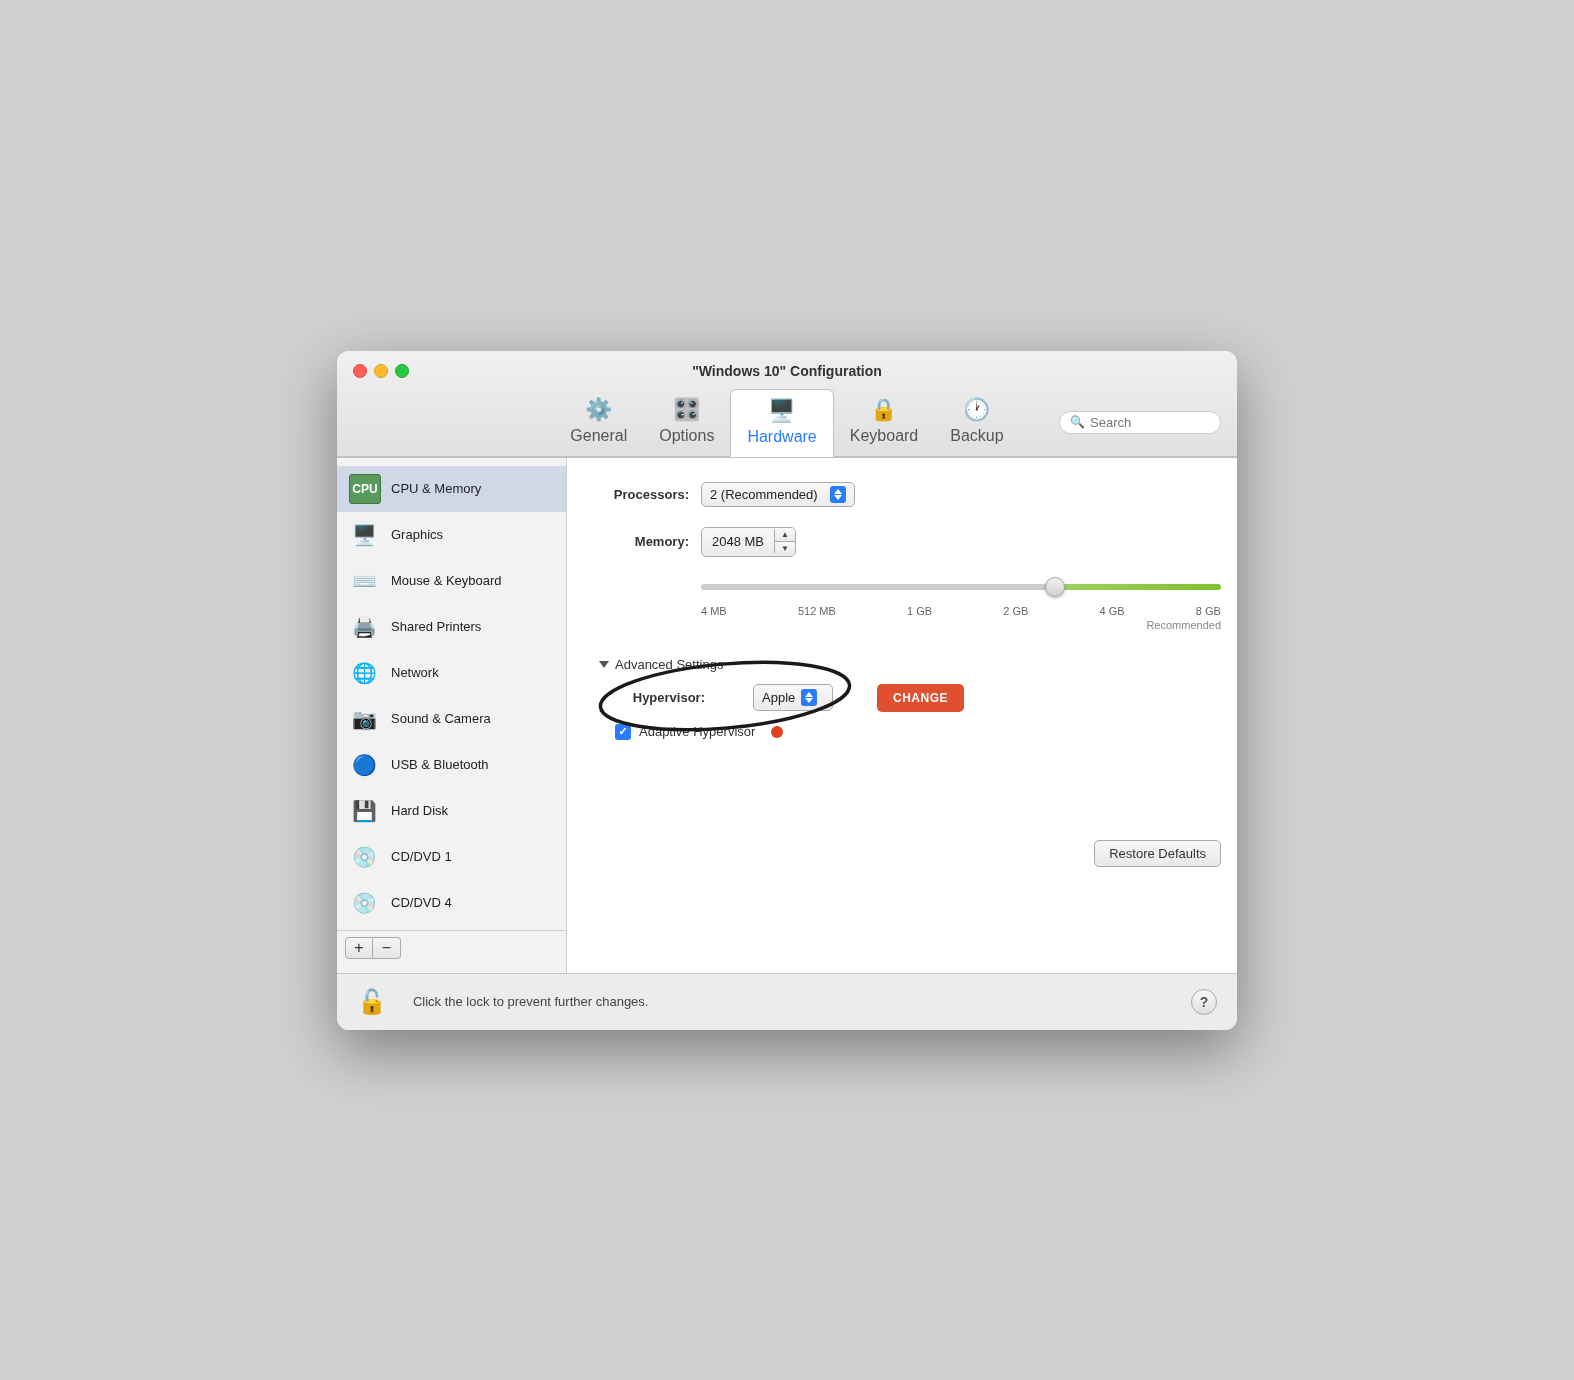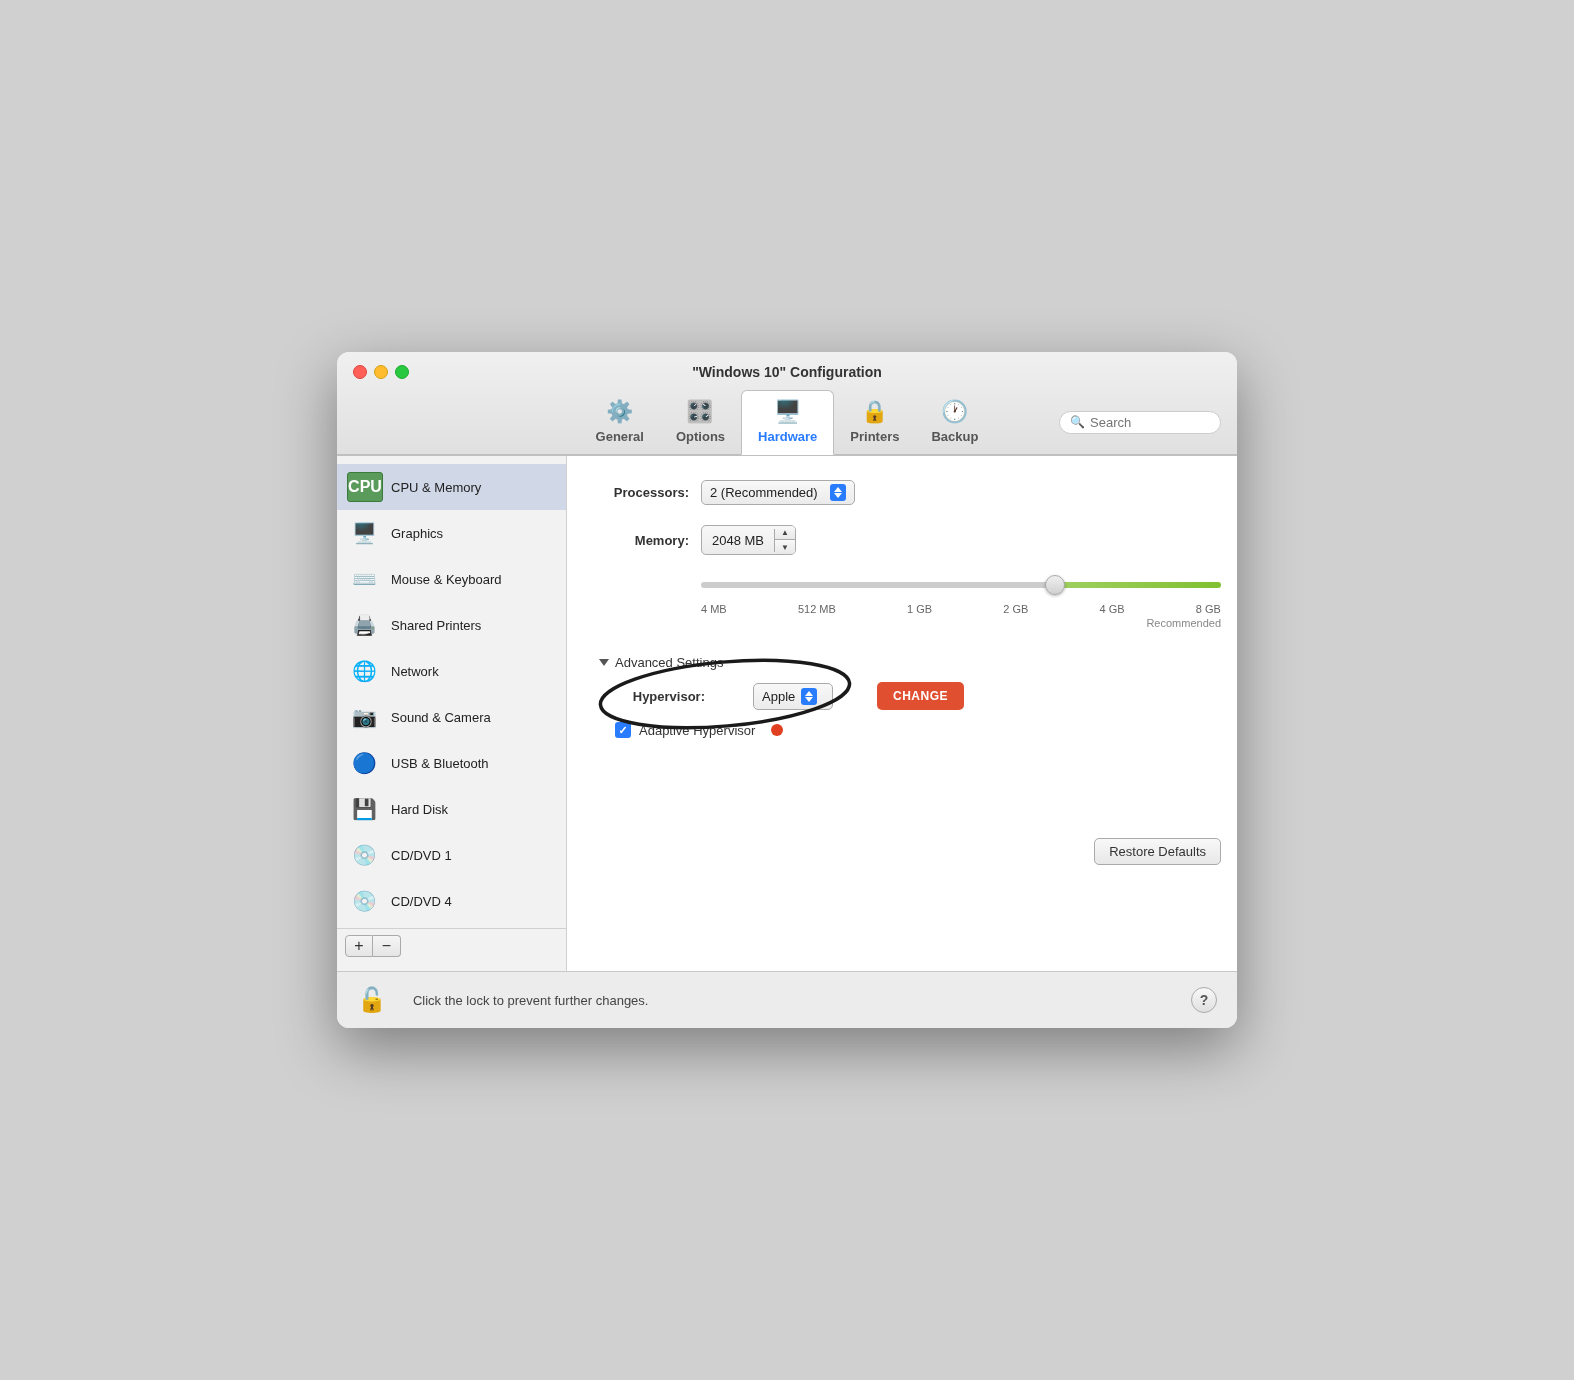--- a/index.html
+++ b/index.html
@@ -105,9 +105,8 @@
       z-index: 1;
     }
     .toolbar-label {
-      font-size: 13px;
+      font-size: 16px;
       color: #555;
-      font-weight: bold;
     }
     .toolbar-item.active .toolbar-label {
       color: #2a7cff;

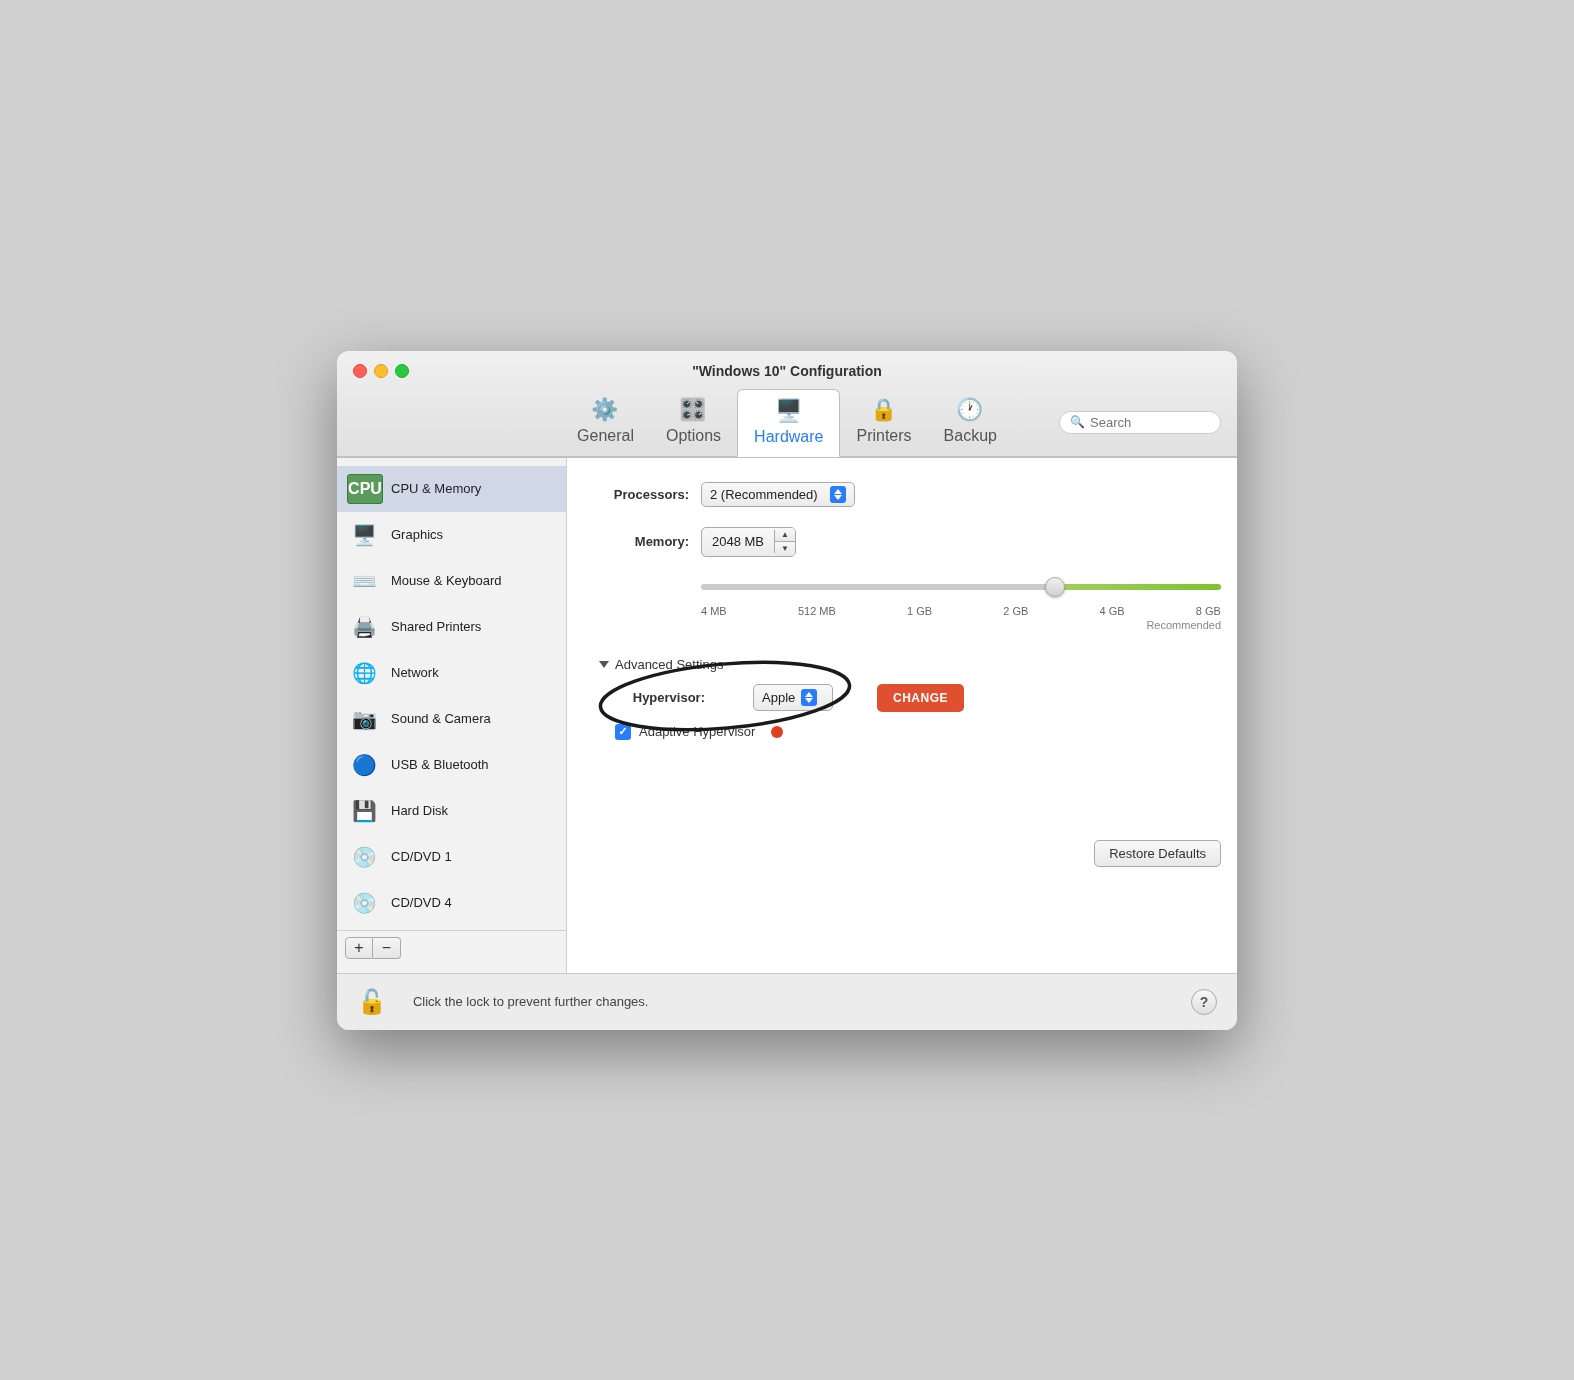--- a/index.html
+++ b/index.html
@@ -528,7 +528,7 @@
       </div>
       <div class="toolbar-item">
         <span class="toolbar-icon">🔒</span>
-        <span class="toolbar-label">Printers</span>
+        <span class="toolbar-label">Keyboard</span>
       </div>
       <div class="toolbar-item">
         <span class="toolbar-icon">🕐</span>

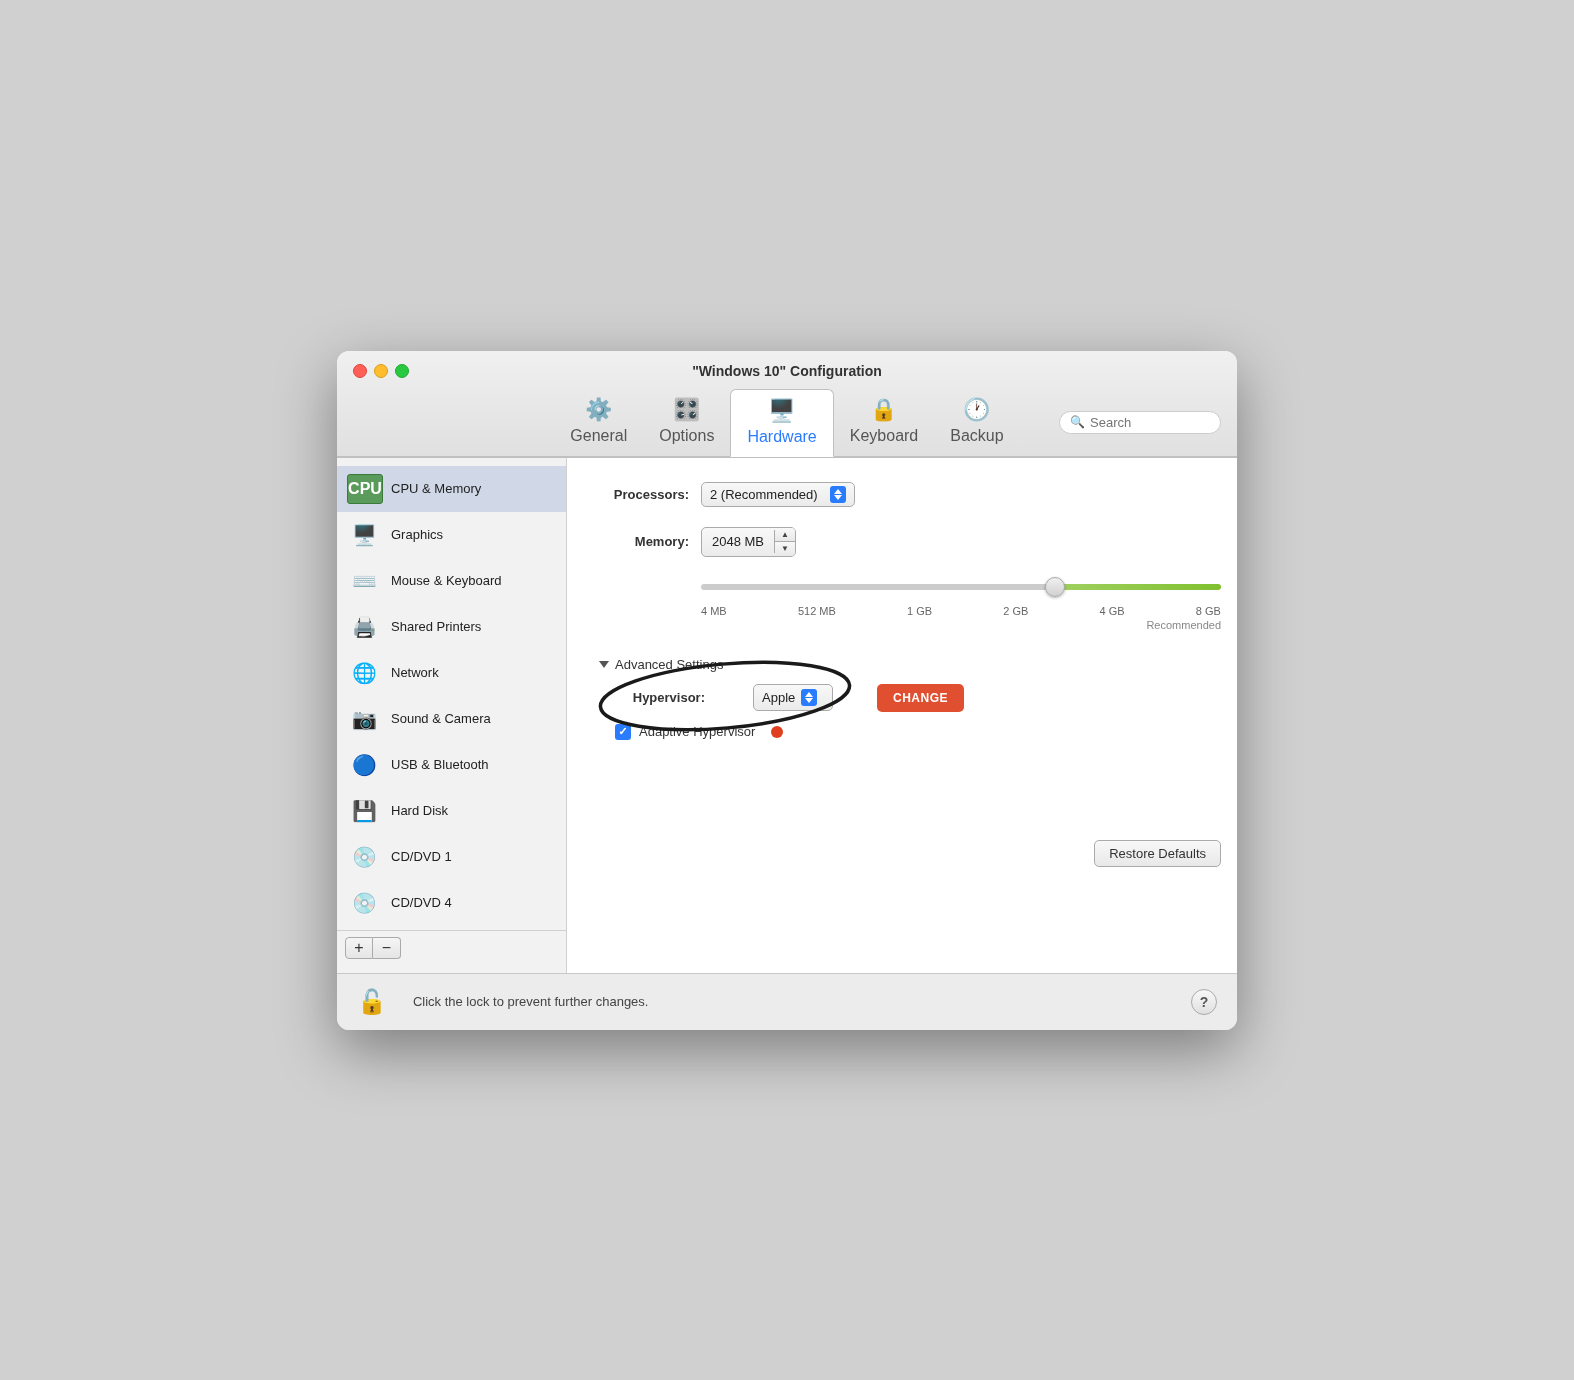--- a/index.html
+++ b/index.html
@@ -493,7 +493,7 @@
       align-items: center;
       justify-content: center;
       color: white;
-      font-size: 16px;
+      font-size: 12px;
       font-weight: bold;
       border: 1px solid #3a7a3a;
       position: relative;

